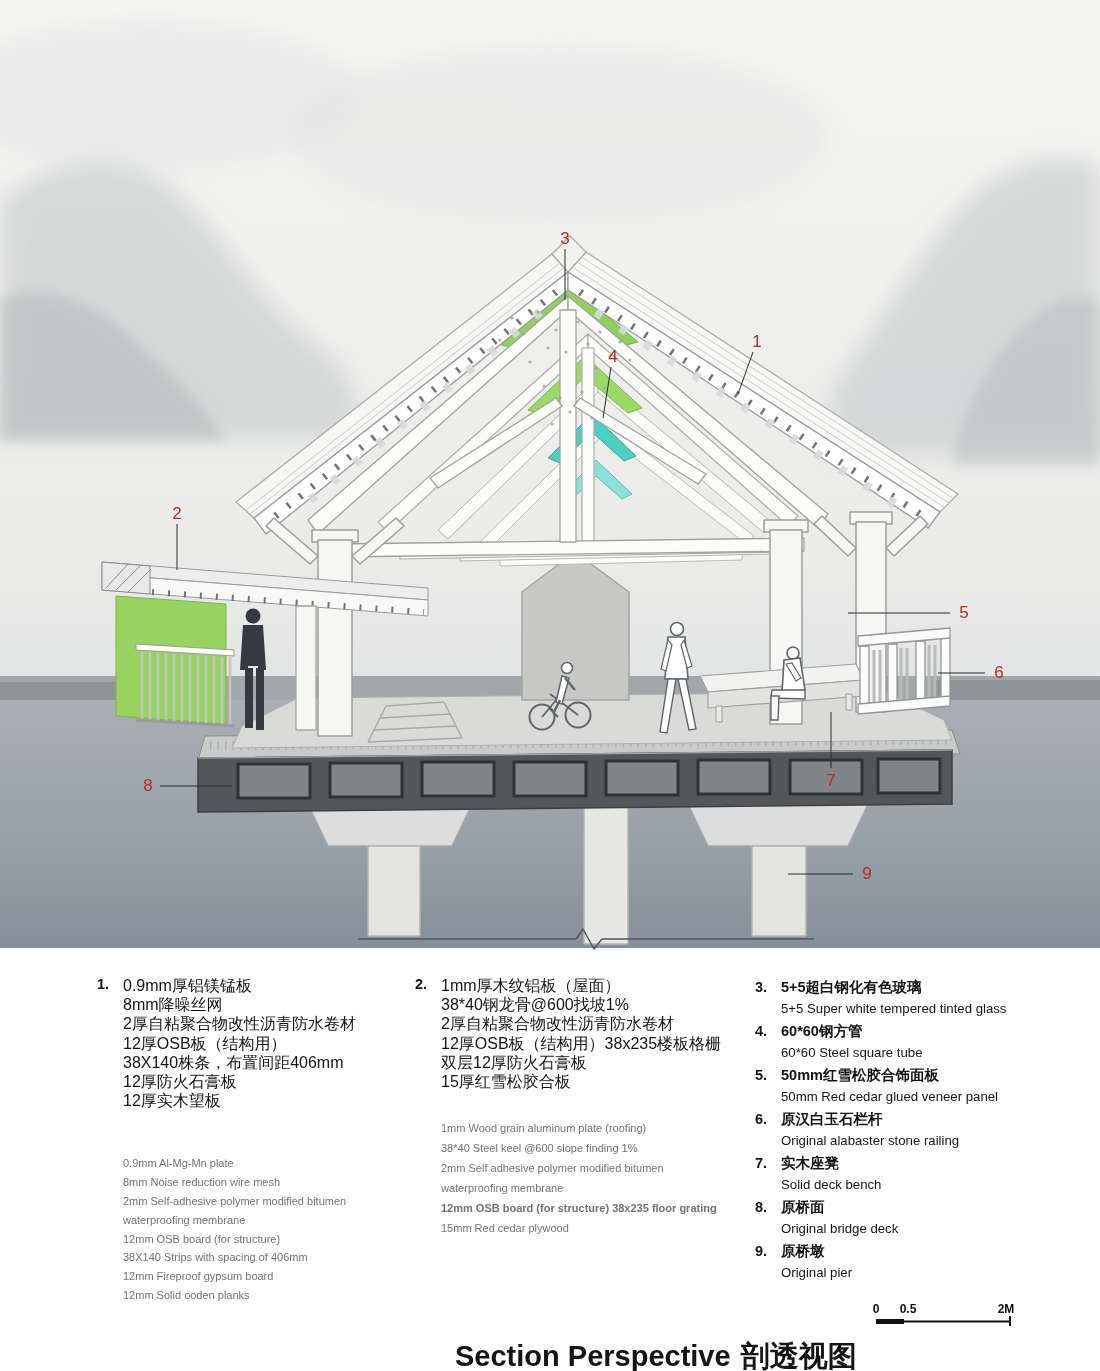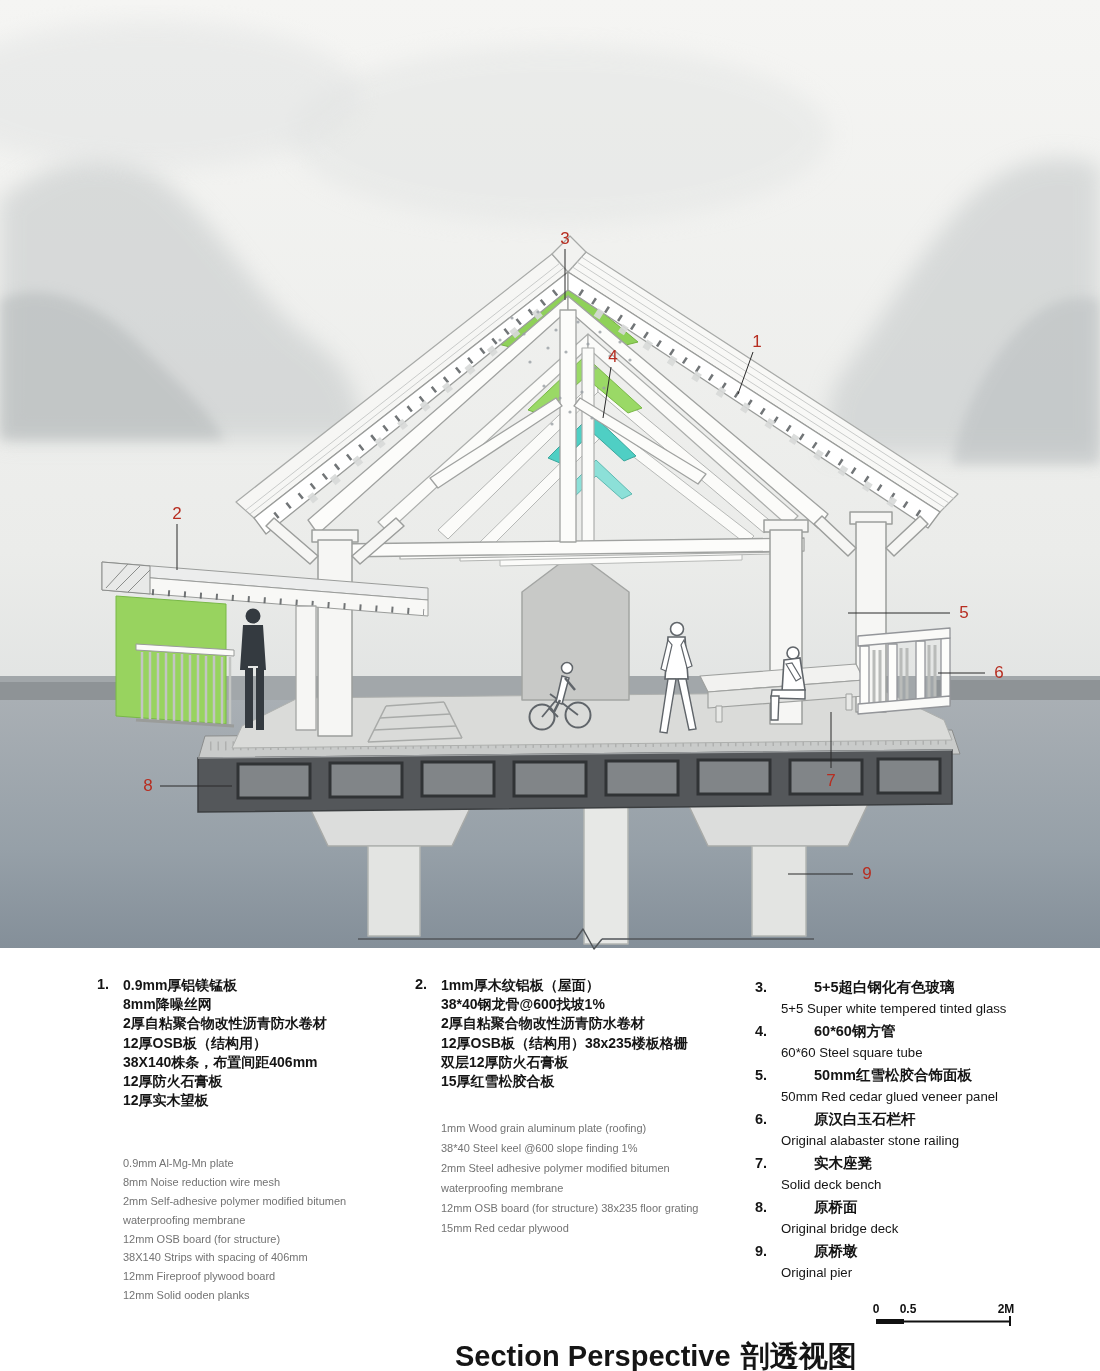--- a/index.html
+++ b/index.html
@@ -10,7 +10,7 @@
   .legend-block{position:absolute;}
   .leg-num{position:absolute;left:0;top:0;font-size:14.5px;font-weight:600;}
   .zh-lines{padding-left:26px;}
-  .zh-line{font-size:14px;line-height:19.2px;font-weight:700;white-space:nowrap;}
+  .zh-line{font-size:16px;line-height:19.2px;font-weight:400;white-space:nowrap;}
   .en-lines{padding-left:26px;}
   .en-line{font-size:11px;line-height:18.8px;font-weight:500;color:#737373;white-space:nowrap;}
   .c3-item{position:relative;padding-left:26px;margin-bottom:0;}

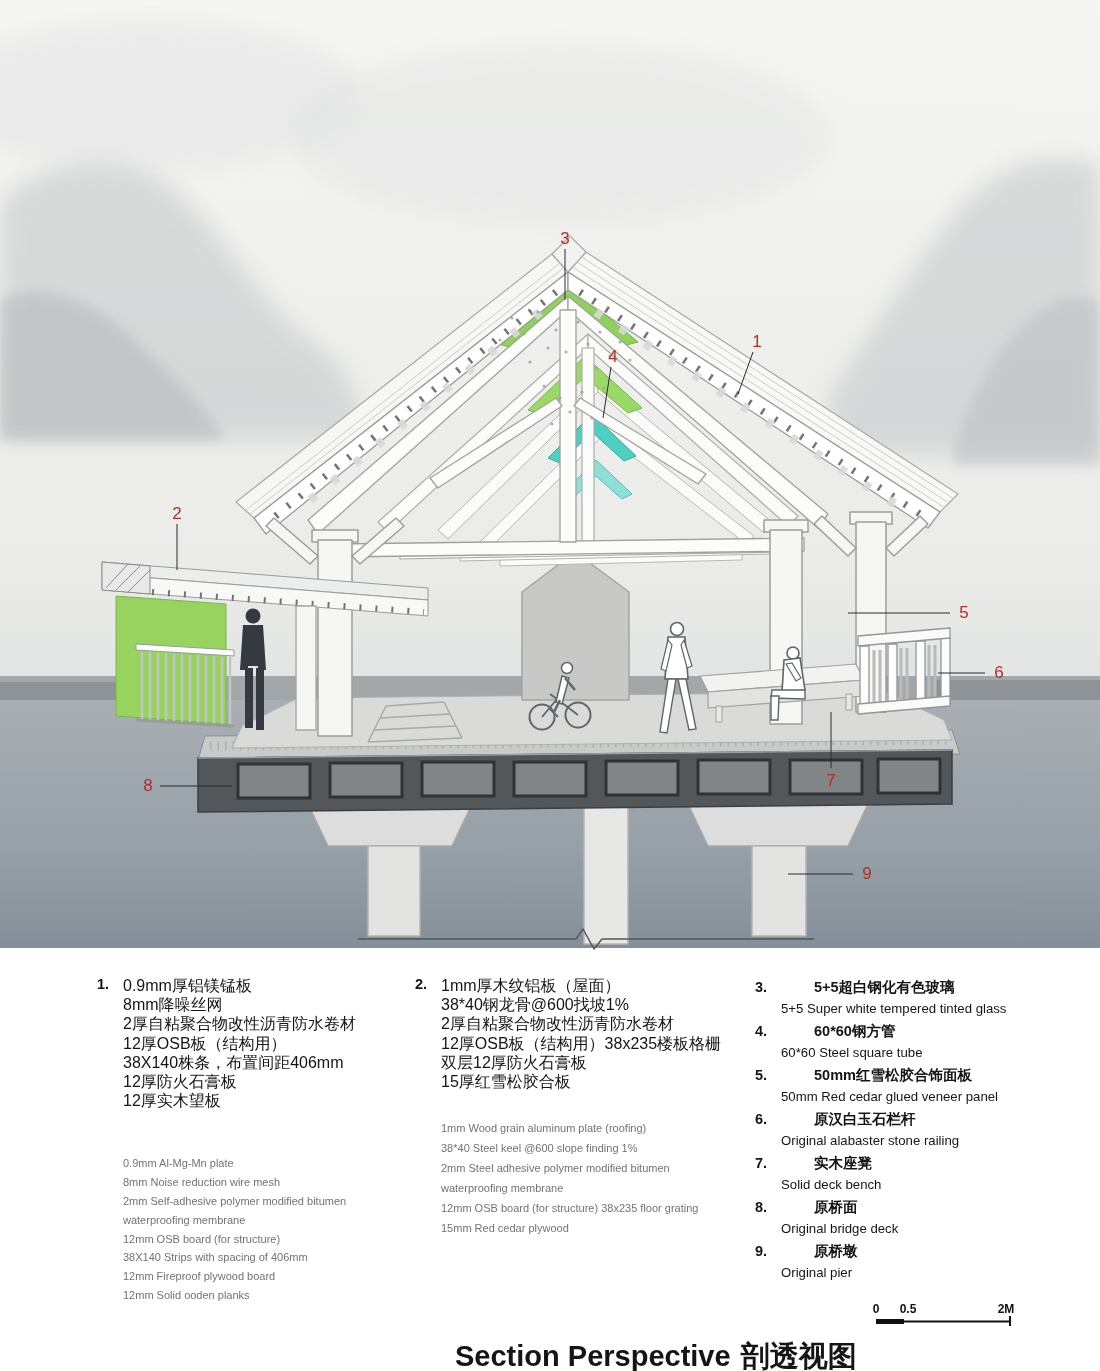--- a/index.html
+++ b/index.html
@@ -14,7 +14,7 @@
   .en-lines{padding-left:26px;}
   .en-line{font-size:11px;line-height:18.8px;font-weight:500;color:#737373;white-space:nowrap;}
   .c3-item{position:relative;padding-left:26px;margin-bottom:0;}
-  .c3-zh{font-size:14.5px;line-height:22px;font-weight:600;white-space:nowrap;margin-left:33px;}
+  .c3-zh{font-size:14.5px;line-height:22px;font-weight:600;white-space:nowrap;}
   .c3-en{font-size:13.2px;line-height:22px;font-weight:500;white-space:nowrap;}
   .c3-num{position:absolute;left:0;top:3px;font-size:14.5px;font-weight:600;}
   #title-row{position:absolute;left:455px;top:1337px;font-size:29px;font-weight:bold;white-space:nowrap;}

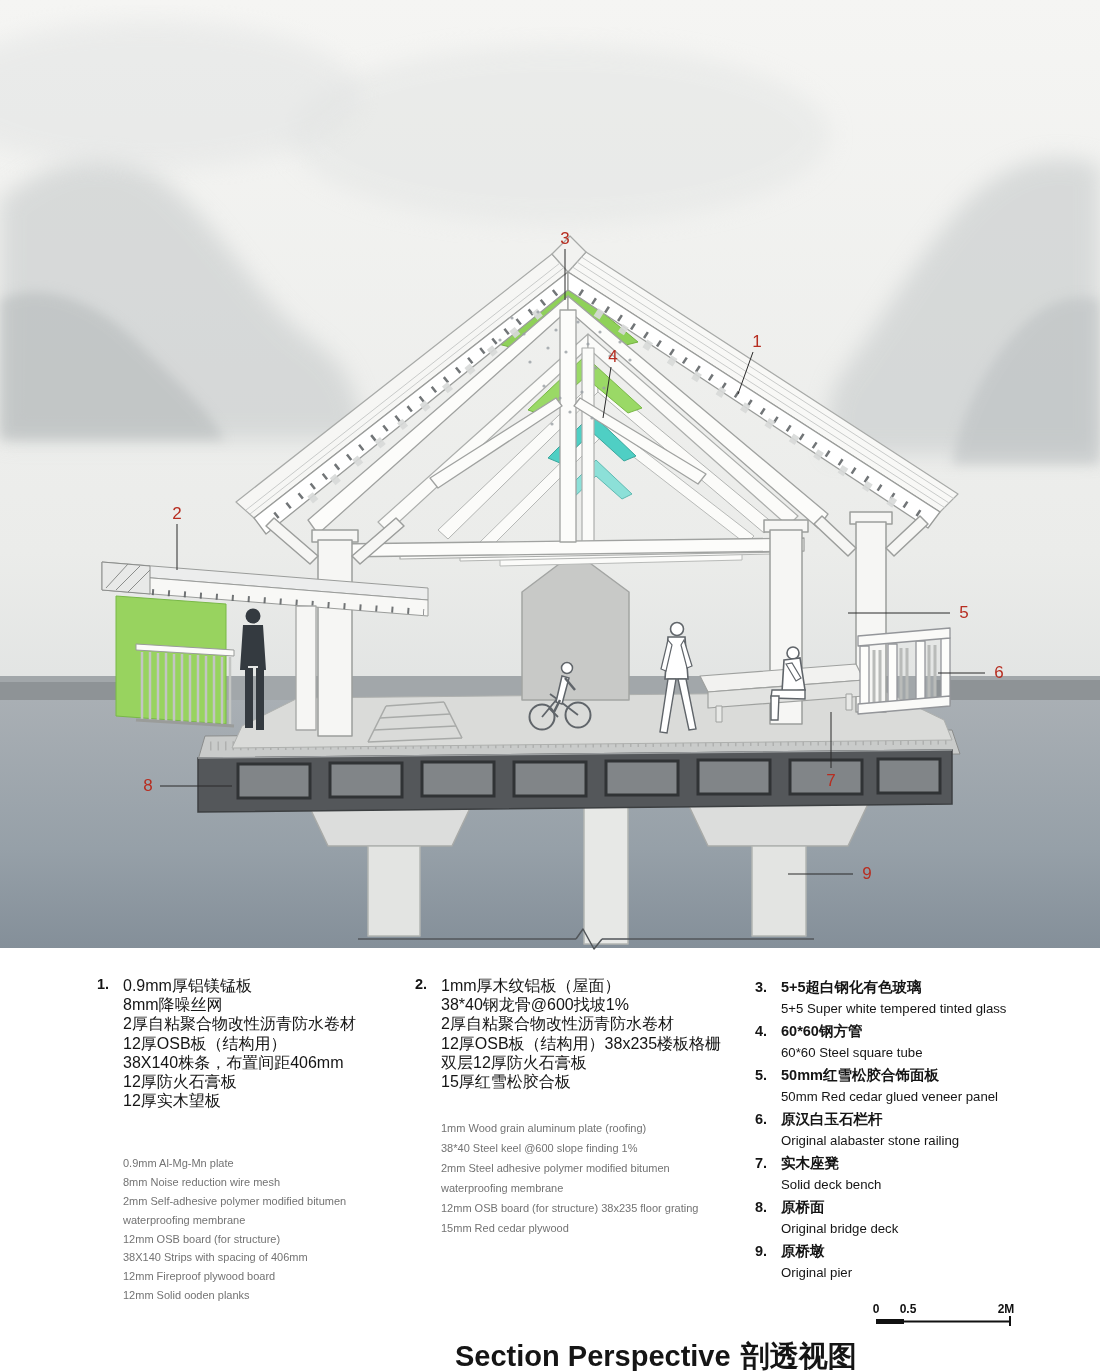--- a/index.html
+++ b/index.html
@@ -366,7 +366,7 @@
   <div class="en-lines" style="margin-top:27px;">
     <div class="en-line" style="line-height:20px;">1mm Wood grain aluminum plate (roofing)</div>
     <div class="en-line" style="line-height:20px;">38*40 Steel keel @600 slope finding 1%</div>
-    <div class="en-line" style="line-height:20px;">2mm Steel adhesive polymer modified bitumen</div>
+    <div class="en-line" style="line-height:20px;">2mm Self adhesive polymer modified bitumen</div>
     <div class="en-line" style="line-height:20px;">waterproofing membrane</div>
     <div class="en-line" style="line-height:20px;">12mm OSB board (for structure) 38x235 floor grating</div>
     <div class="en-line" style="line-height:20px;">15mm Red cedar plywood</div>

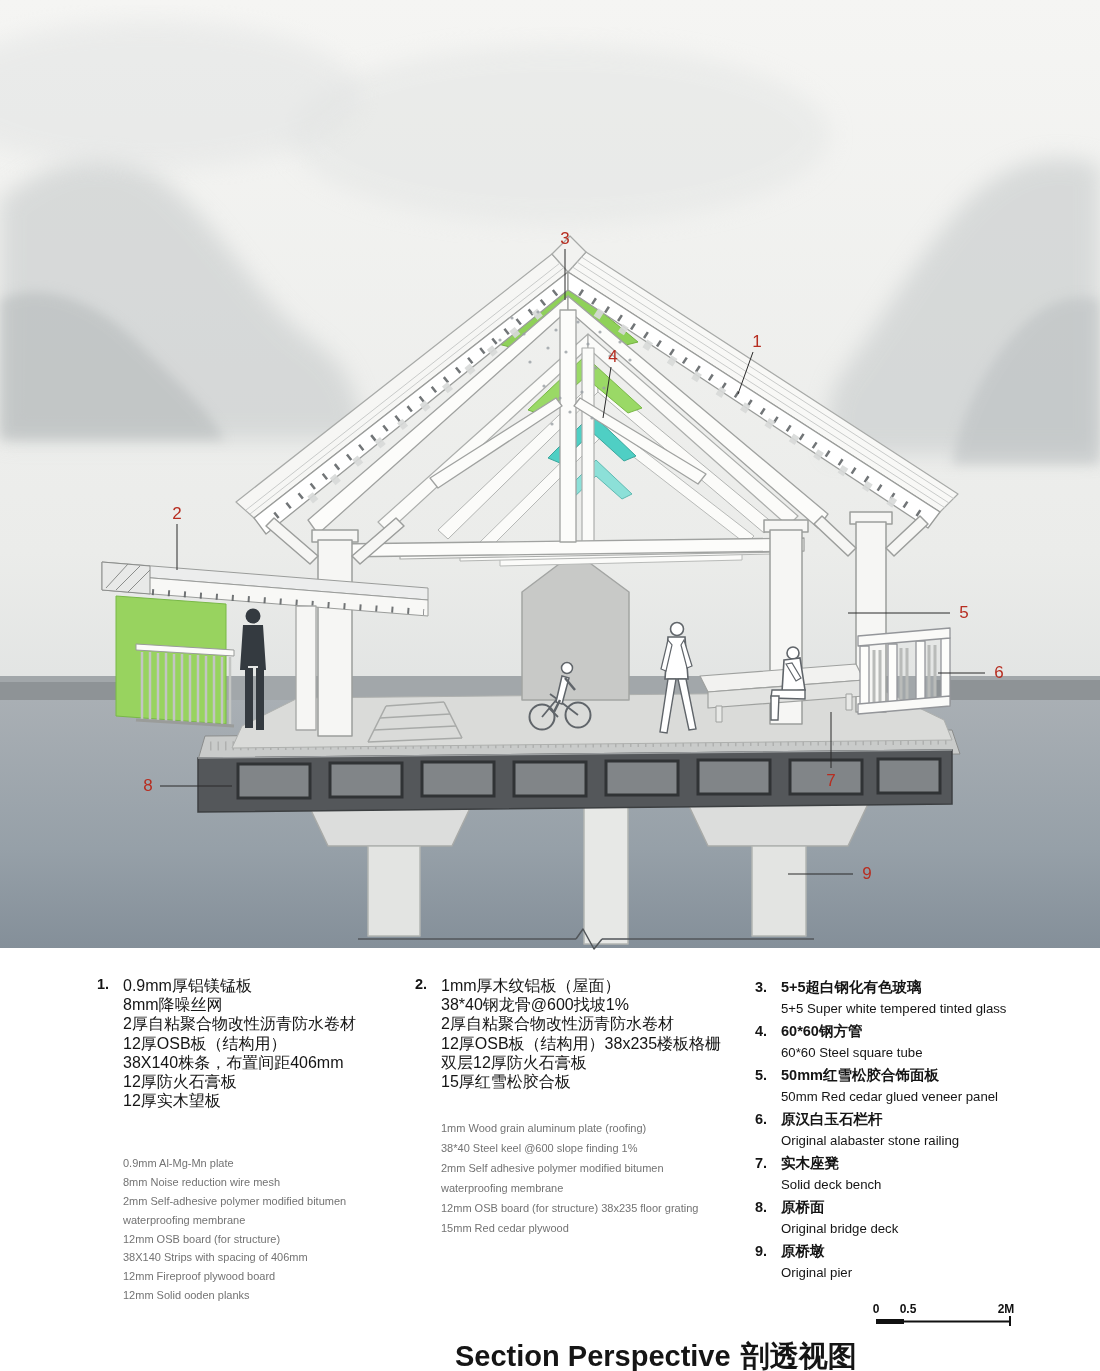--- a/index.html
+++ b/index.html
@@ -368,7 +368,7 @@
     <div class="en-line" style="line-height:20px;">38*40 Steel keel @600 slope finding 1%</div>
     <div class="en-line" style="line-height:20px;">2mm Self adhesive polymer modified bitumen</div>
     <div class="en-line" style="line-height:20px;">waterproofing membrane</div>
-    <div class="en-line" style="line-height:20px;">12mm OSB board (for structure) 38x235 floor grating</div>
+    <div class="en-line" style="line-height:20px;font-weight:bold;">12mm OSB board (for structure) 38x235 floor grating</div>
     <div class="en-line" style="line-height:20px;">15mm Red cedar plywood</div>
   </div>
 </div>

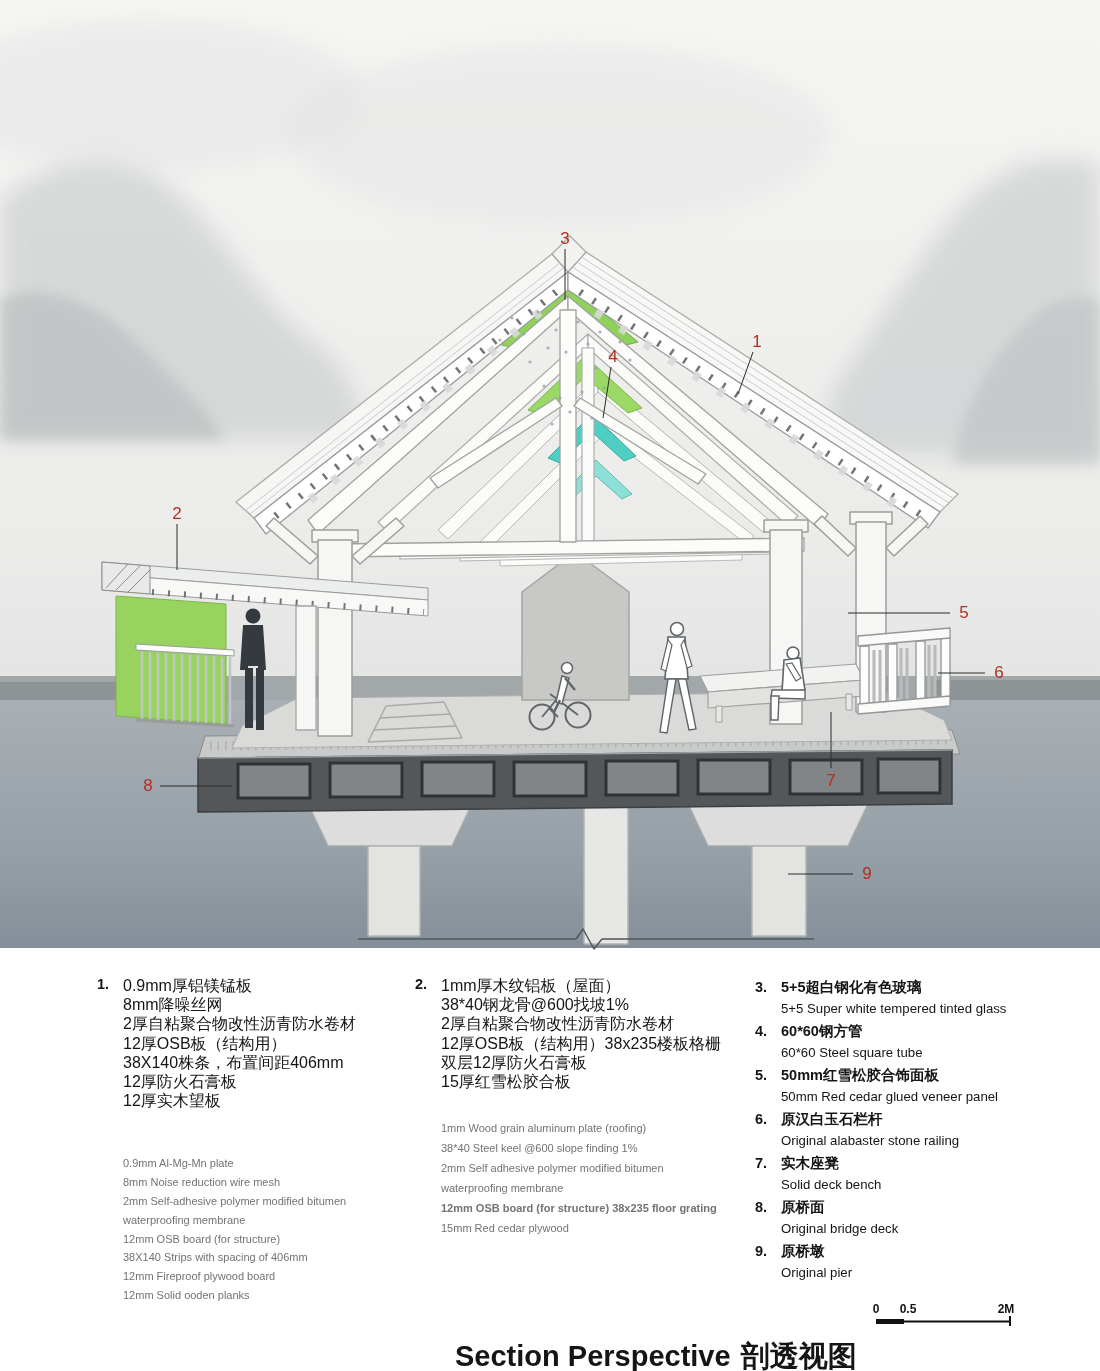--- a/index.html
+++ b/index.html
@@ -348,7 +348,7 @@
     <div class="en-line">waterproofing membrane</div>
     <div class="en-line">12mm OSB board (for structure)</div>
     <div class="en-line">38X140 Strips with spacing of 406mm</div>
-    <div class="en-line">12mm Fireproof plywood board</div>
+    <div class="en-line">12mm Fireproof gypsum board</div>
     <div class="en-line">12mm Solid ooden planks</div>
   </div>
 </div>

